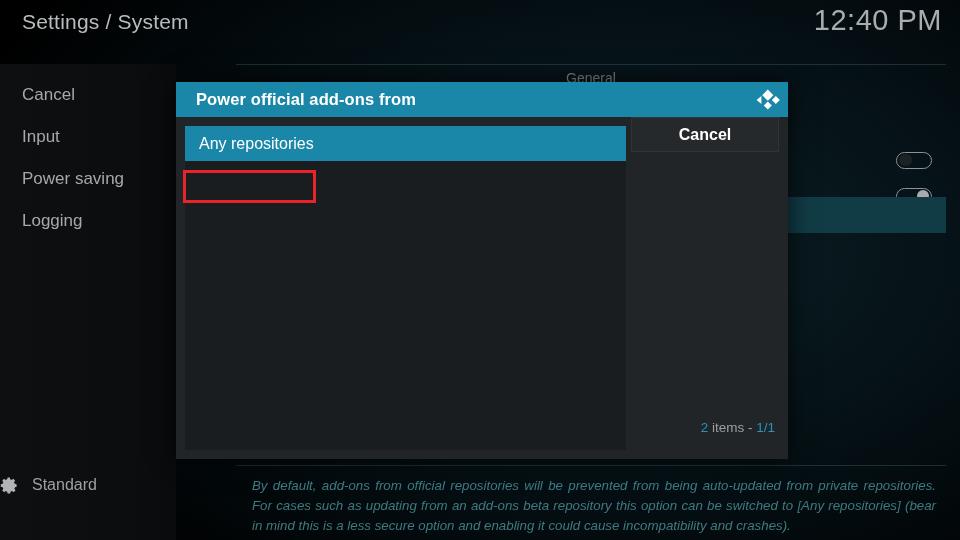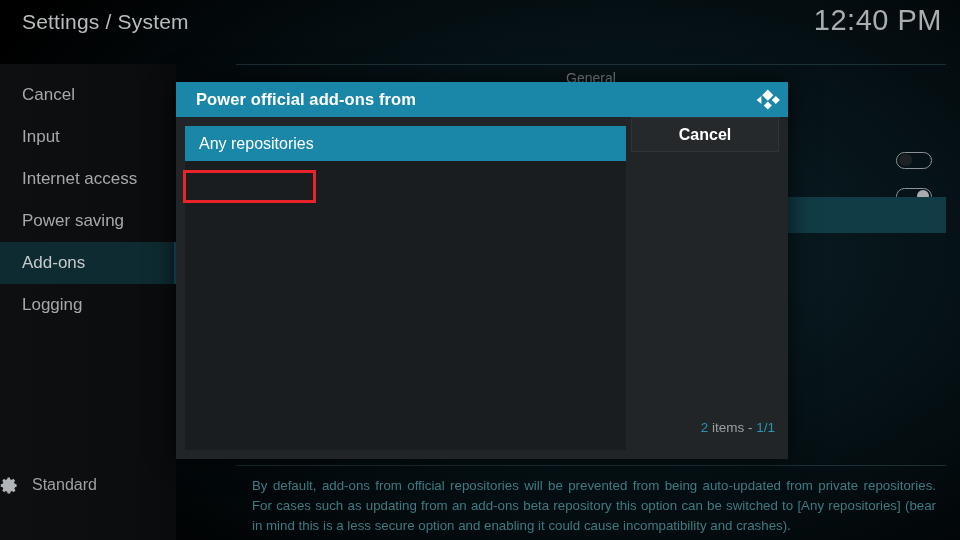--- a/index.html
+++ b/index.html
@@ -228,9 +228,6 @@
       <span>Input</span>
     </div>
     <div class="side-item">
-      <span>Internet access</span>
-    </div>
-    <div class="side-item">
       <span>Power saving</span>
     </div>
     <div class="side-item sel">

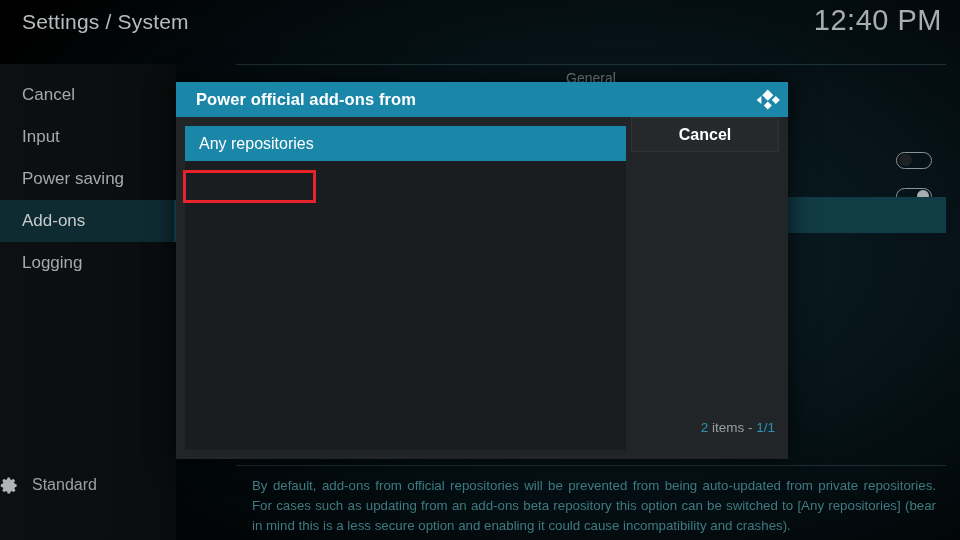--- a/index.html
+++ b/index.html
@@ -230,9 +230,6 @@
     <div class="side-item">
       <span>Power saving</span>
     </div>
-    <div class="side-item sel">
-      <span>Add-ons</span>
-    </div>
     <div class="side-item">
       <span>Logging</span>
     </div>

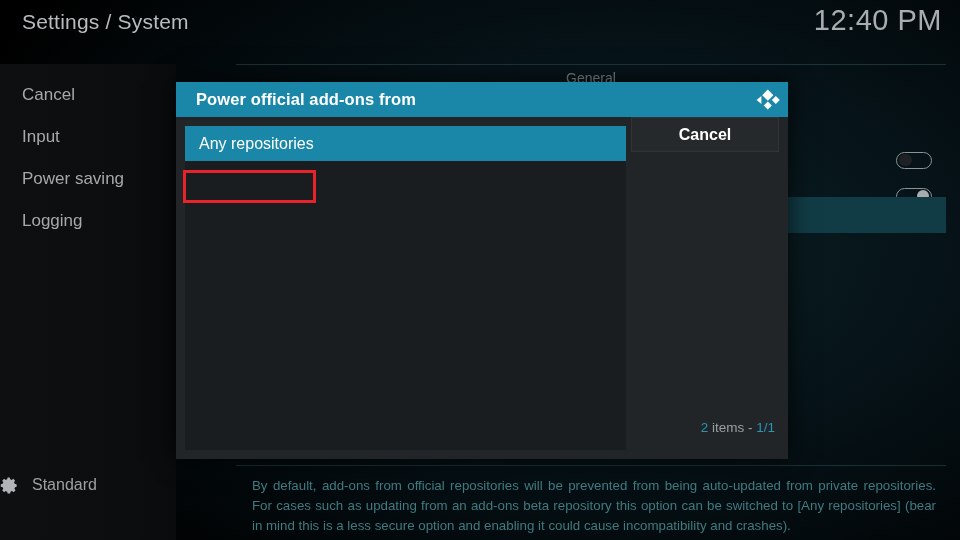--- a/index.html
+++ b/index.html
@@ -176,6 +176,7 @@
     font-size:13.3px; line-height:20px;
     color:#3f7a80;
     text-align:justify;
+    font-style:italic;
   }
 </style>
 </head>

